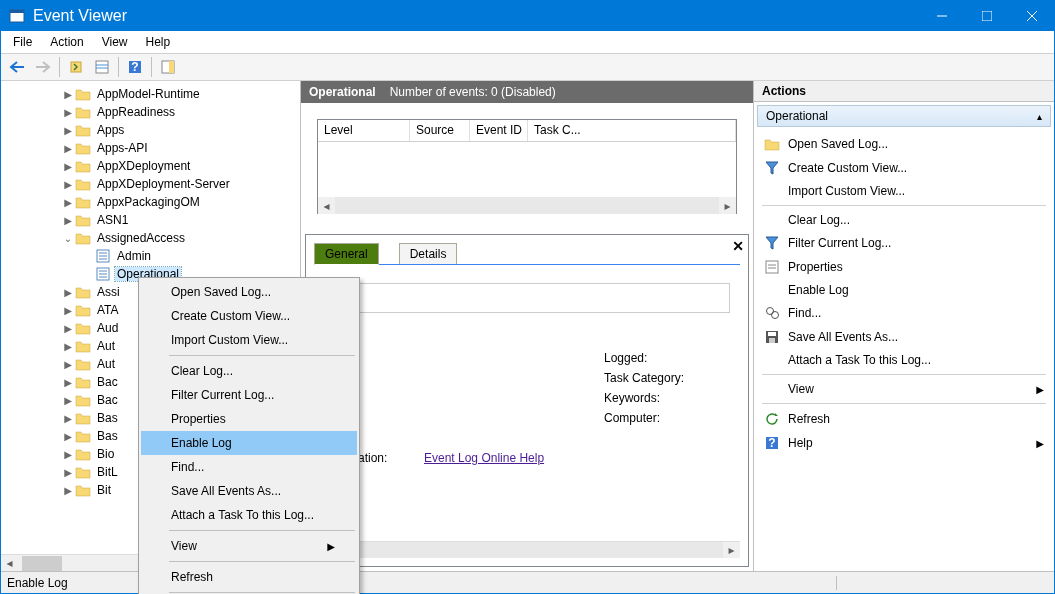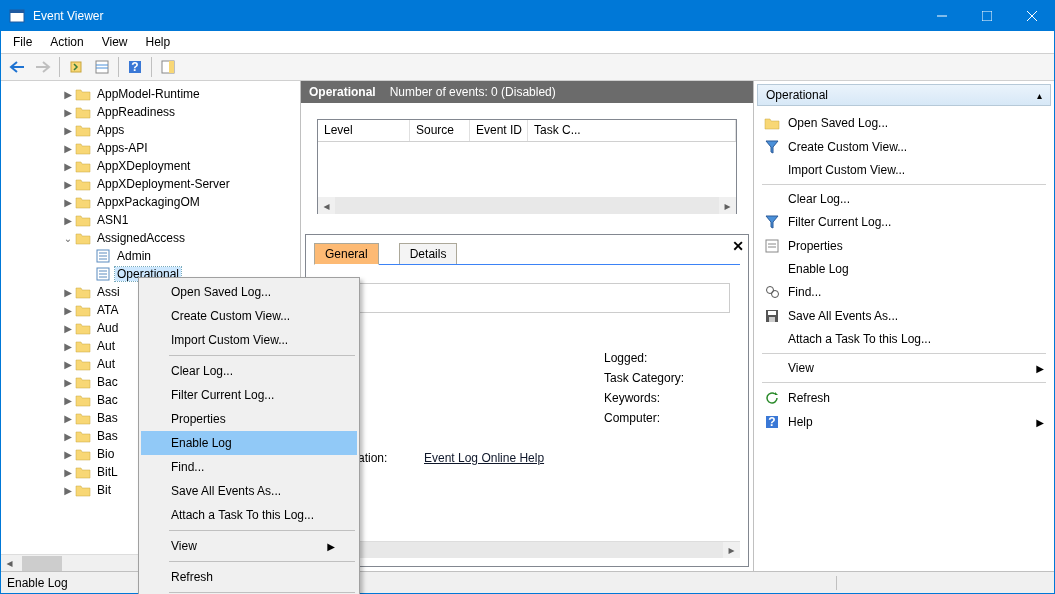--- a/index.html
+++ b/index.html
@@ -9,7 +9,7 @@
 
 .titlebar { background: #0078d7; color: #fff; height: 30px; display: flex; align-items: center; }
 .titlebar .app-icon { width: 16px; height: 16px; margin: 0 8px; }
-.titlebar .title { flex: 1; font-size: 12px; }
+.titlebar .title { flex: 1; font-size: 16px; }
 .titlebar .win-btn { width: 45px; height: 30px; display: flex; align-items: center; justify-content: center; color: #fff; }
 .titlebar .win-btn svg { stroke: #fff; }
 

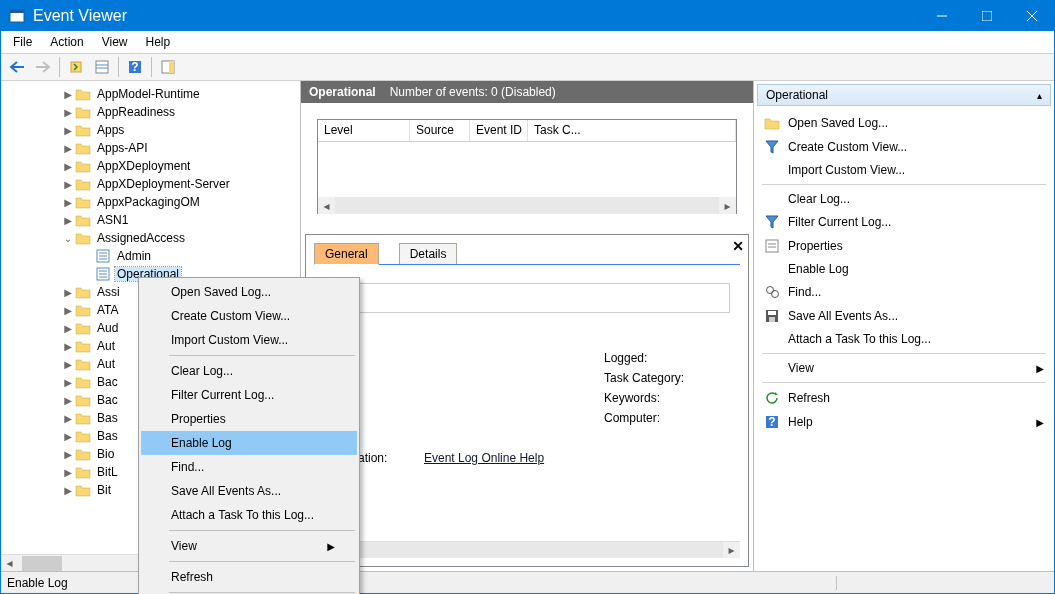--- a/index.html
+++ b/index.html
@@ -413,6 +413,7 @@
     </div>
 
     <div class="actions-pane">
+      <div class="actions-title">Actions</div>
       <div class="actions-sub">
         <span>Operational</span>
         <span class="chevup">▴</span>

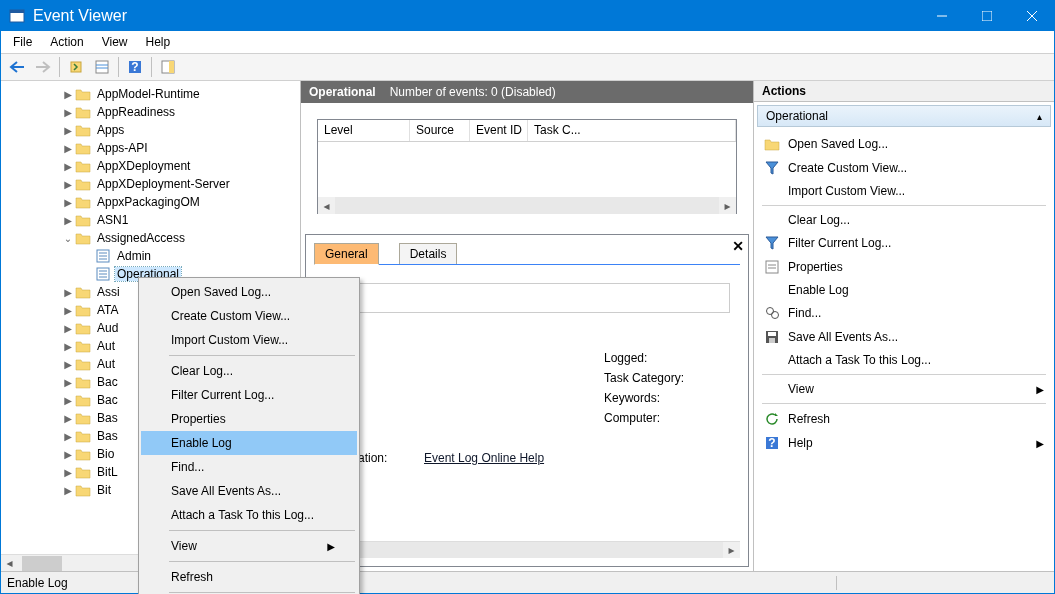--- a/index.html
+++ b/index.html
@@ -51,7 +51,7 @@
 .detail-close { position:absolute; right:4px; top:3px; font-size:14px; font-weight:bold;}
 .tabs { display:flex; padding: 8px 8px 0 8px; gap:0;}
 .tab { padding: 3px 10px; border:1px solid #aca899; border-bottom:none; background:#fff; position:relative; font-size:12px;}
-.tab.active { background:#fdba74; z-index:2; border-bottom:1px solid #fff; margin-bottom:-1px;}
+.tab.active { background:#4d7c0f; z-index:2; border-bottom:1px solid #fff; margin-bottom:-1px;}
 .tab.inactive { background:#f4f4f4;margin-left:20px;}
 .tab-body { border-top:1px solid #3b82f6; margin: 0 8px 8px 8px; flex:1; padding: 18px 10px 4px 10px; position:relative;}
 .detail-grid { display:grid; grid-template-columns: 100px 180px 120px auto; row-gap: 6px; font-size: 12px;}

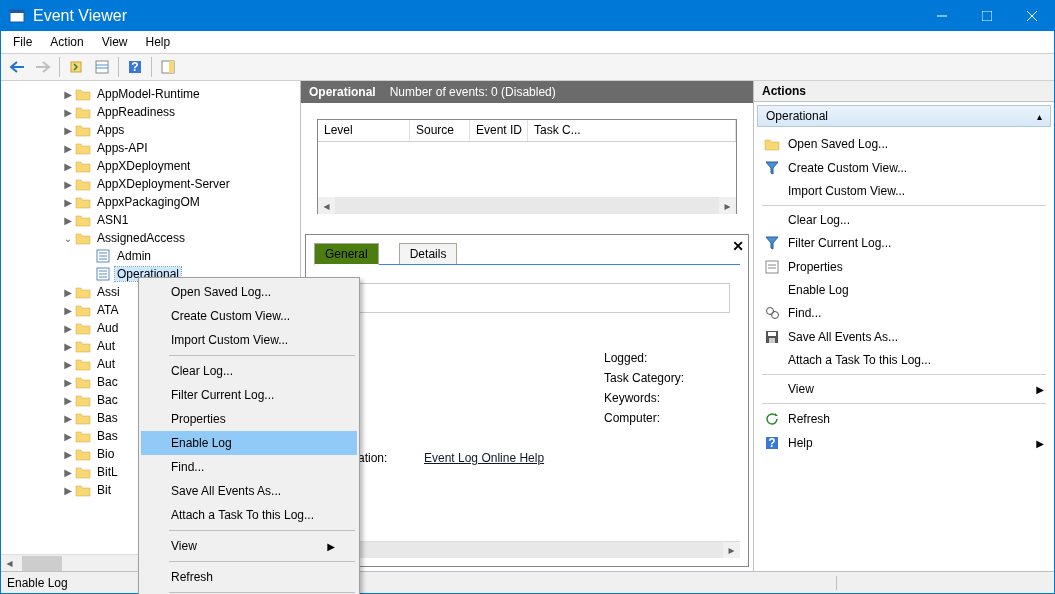--- a/index.html
+++ b/index.html
@@ -56,7 +56,7 @@
 .tab-body { border-top:1px solid #3b82f6; margin: 0 8px 8px 8px; flex:1; padding: 18px 10px 4px 10px; position:relative;}
 .detail-grid { display:grid; grid-template-columns: 100px 180px 120px auto; row-gap: 6px; font-size: 12px;}
 .detail-grid .lbl { white-space:nowrap; overflow:hidden;}
-.detail-link { color:#0f172a; text-decoration:underline; }
+.detail-link { color:#4c1d95; text-decoration:underline; }
 .detail-bottom-scroll { height:17px; background:#f0f0f0; border-top:1px solid #ddd; margin: 0 8px 8px 8px; display:flex;}
 .detail-bottom-scroll .ar { width:17px; display:flex;align-items:center;justify-content:center;color:#606060;}
 .detail-bottom-scroll .track{flex:1;background:#e8e8e8;}

